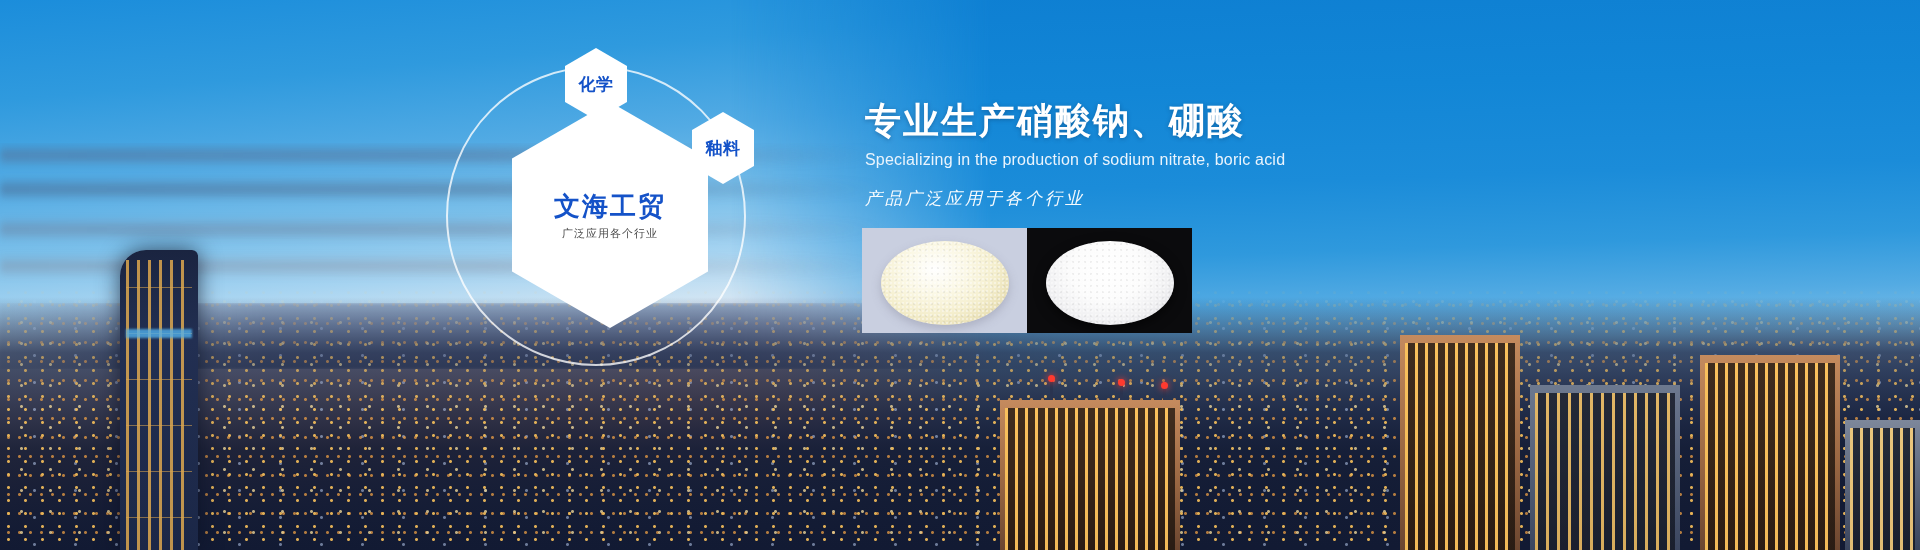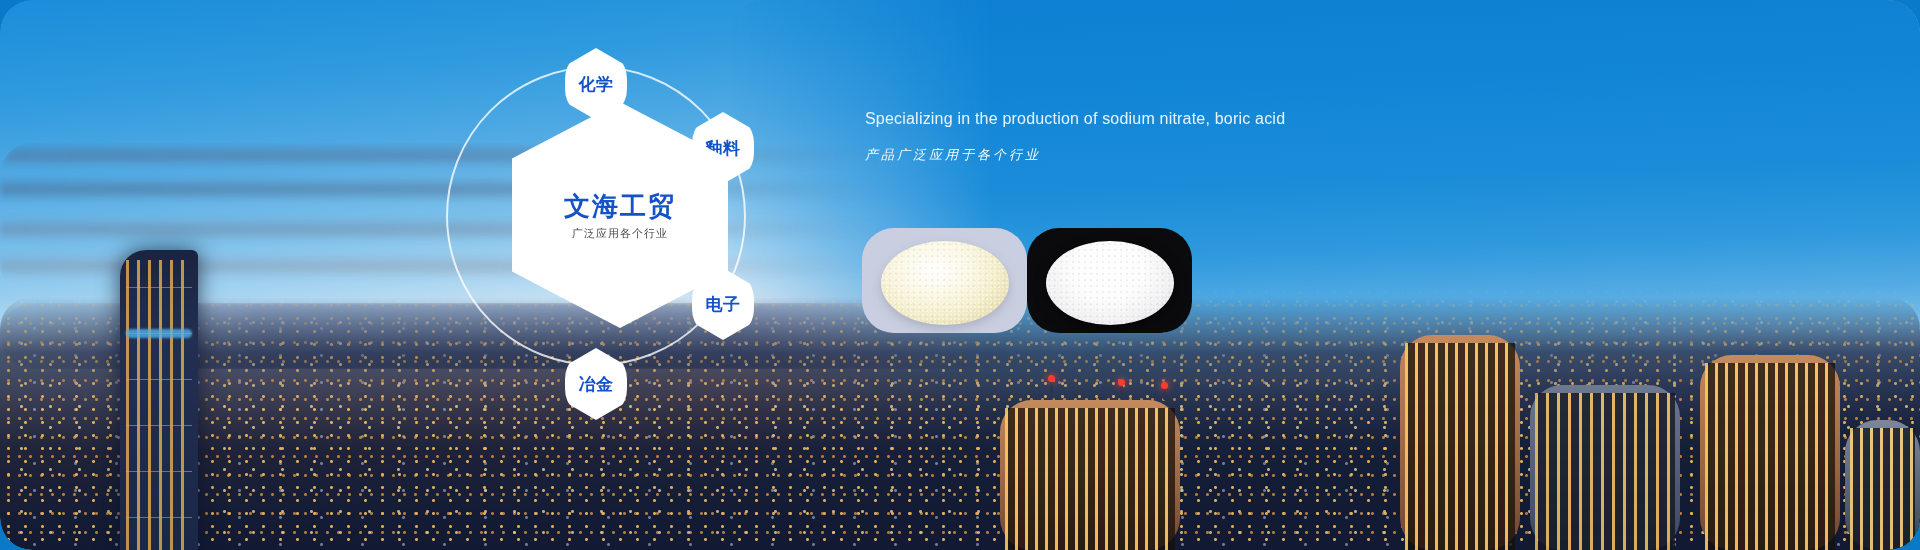--- a/index.html
+++ b/index.html
@@ -2,7 +2,7 @@
 <html><head>
 <meta charset="utf-8">
 <style>
-  * { margin:0; padding:0; box-sizing:border-box;border-radius:32px; }
+  * { margin:0; padding:0; box-sizing:border-box; }
   html,body { width:1920px; height:550px; overflow:hidden; }
   body {
     font-family:"Liberation Sans","DejaVu Sans",sans-serif;

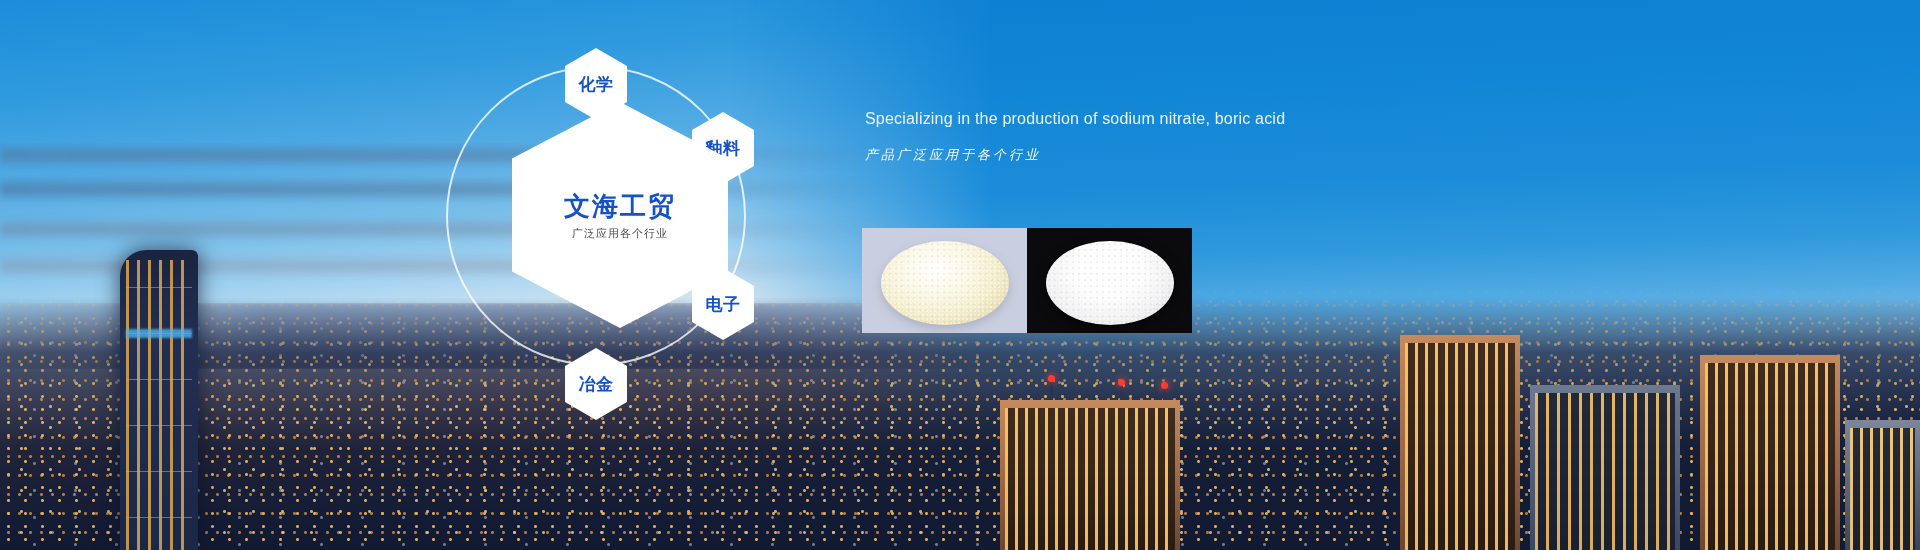--- a/index.html
+++ b/index.html
@@ -229,6 +229,7 @@
   </div>
 
   <div class="copy">
+    <h1>专业生产硝酸钠、硼酸</h1>
     <div class="en">Specializing in the production of sodium nitrate, boric acid</div>
     <div class="cn2">产品广泛应用于各个行业</div>
   </div>

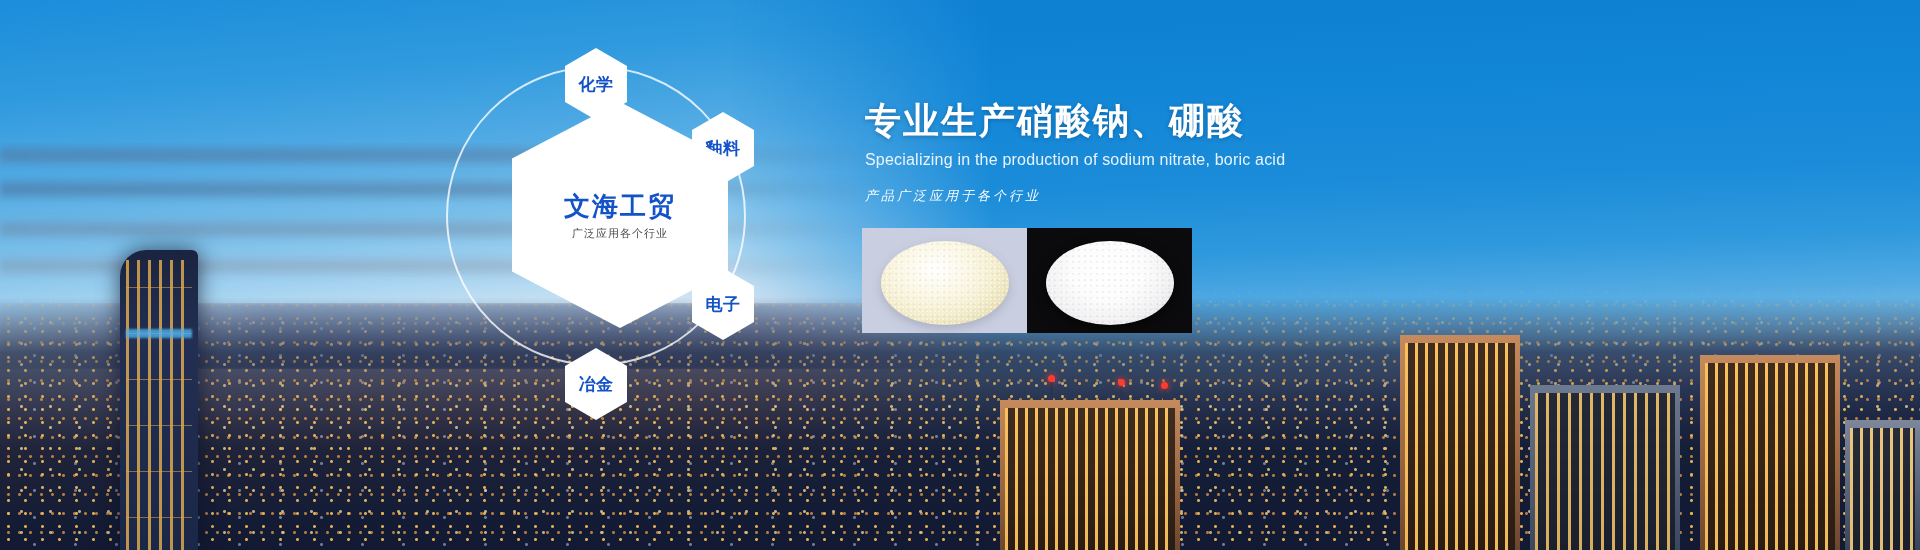--- a/index.html
+++ b/index.html
@@ -130,7 +130,7 @@
     letter-spacing:.5px;
   }
   .hex-center {
-    width:216px; height:226px;
+    width:196px; height:226px;
     left:92px; top:82px;
     flex-direction:column; gap:2px;
   }

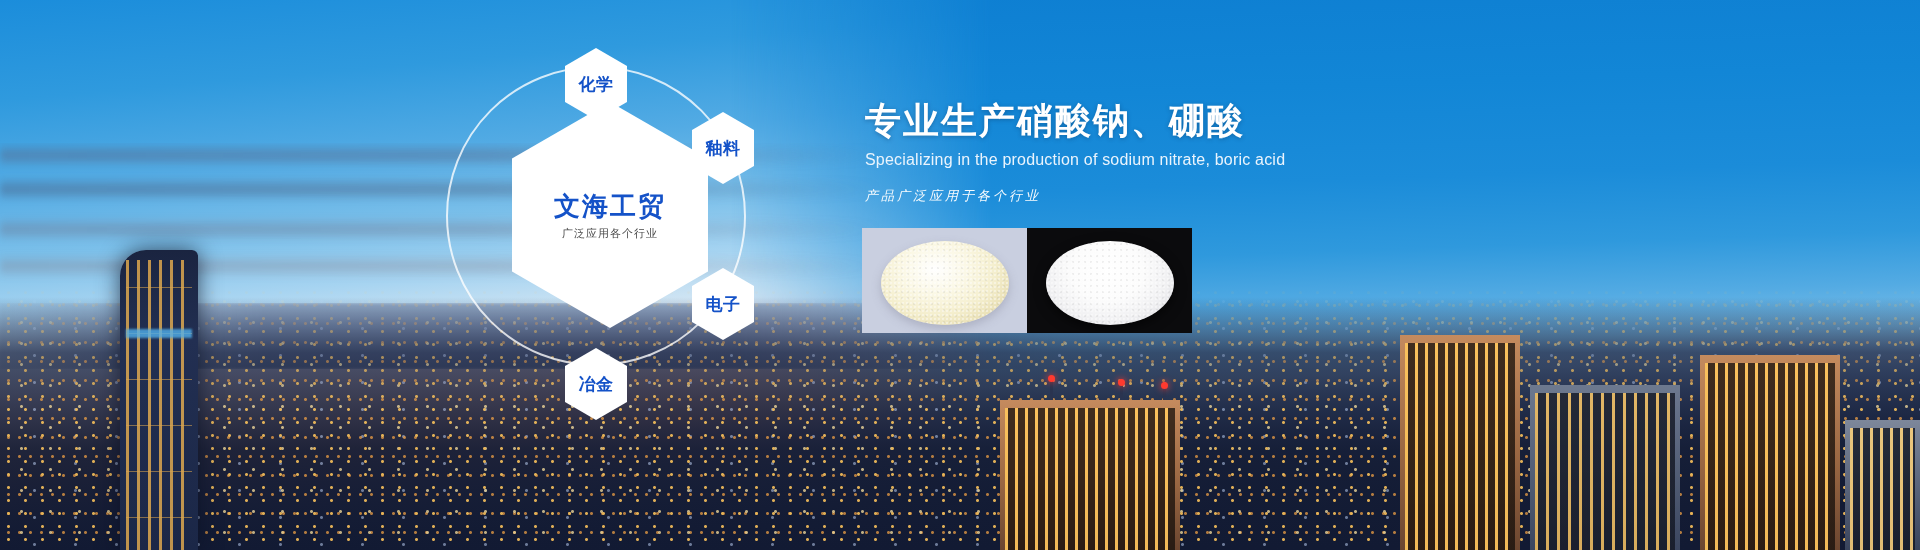--- a/index.html
+++ b/index.html
@@ -156,7 +156,7 @@
     letter-spacing:.2px;
   }
   .copy .cn2 {
-    margin-top:18px; font-size:13px; color:#ffffff;
+    margin-top:18px; font-size:17px; color:#ffffff;
     letter-spacing:3px; font-style:italic;
     opacity:.96;
   }

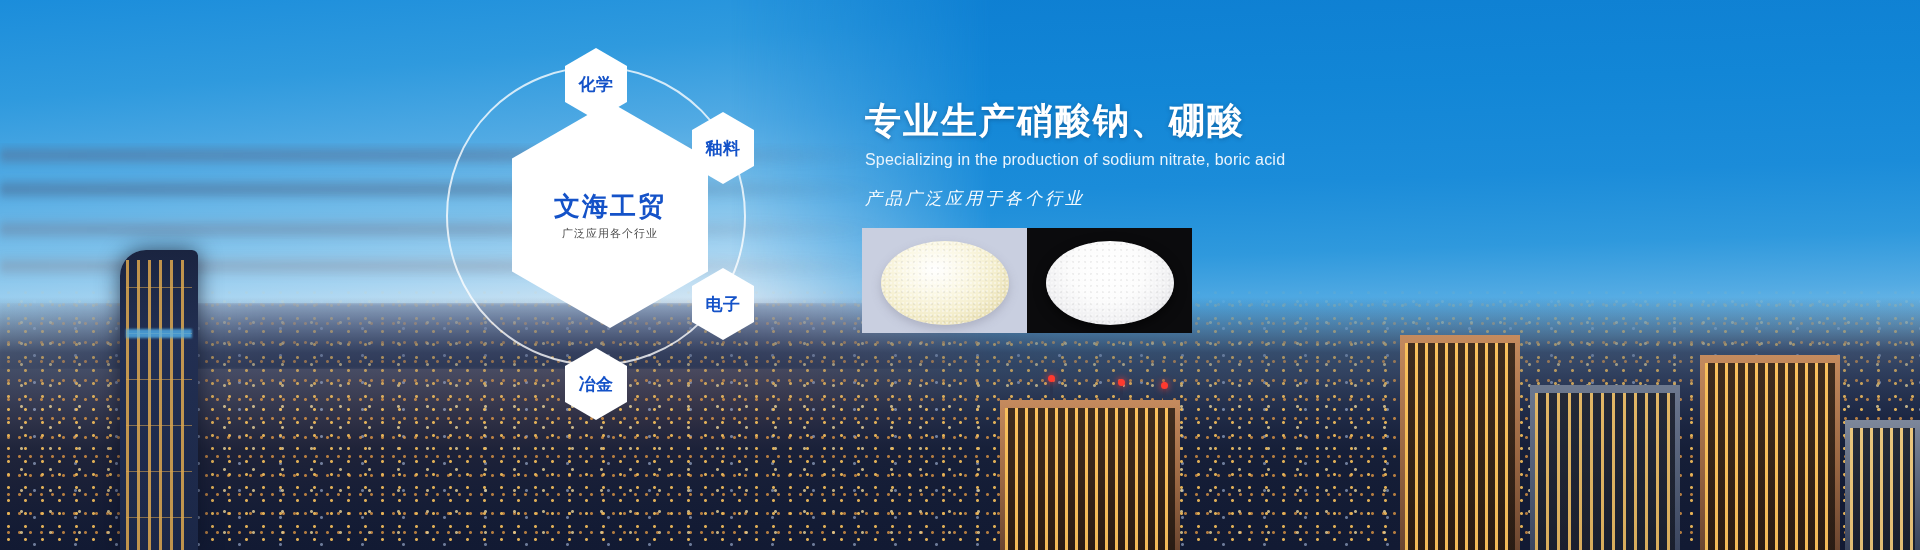--- a/index.html
+++ b/index.html
@@ -218,9 +218,6 @@
     <div class="hex hex-sm p-bottom">
       <span>冶金</span>
     </div>
-    <div class="hex hex-sm p-r">
-      <span>电子</span>
-    </div>
 
     <div class="hex hex-center">
       <span class="title">文海工贸</span>

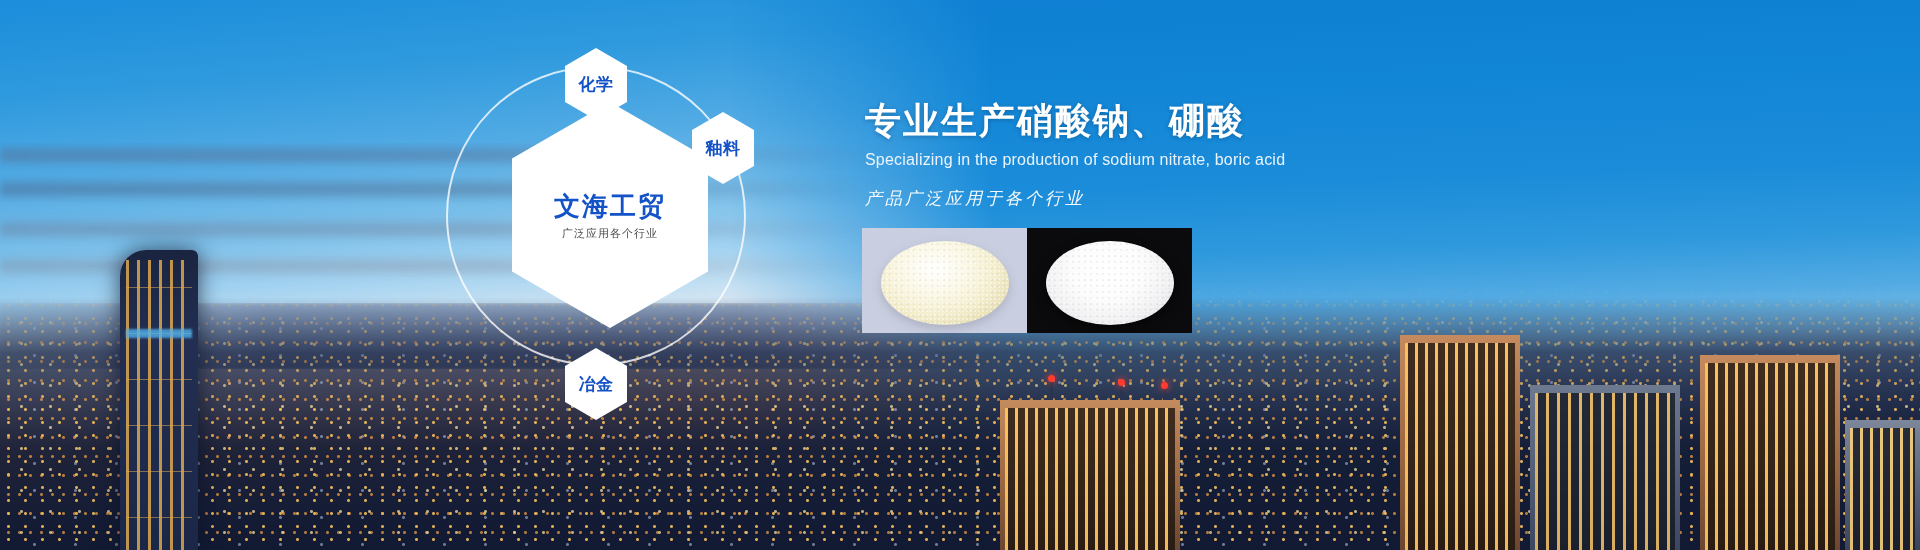--- a/index.html
+++ b/index.html
@@ -215,9 +215,6 @@
     <div class="hex hex-sm p-tr">
       <span>釉料</span>
     </div>
-    <div class="hex hex-sm p-bottom">
-      <span>冶金</span>
-    </div>
 
     <div class="hex hex-center">
       <span class="title">文海工贸</span>

